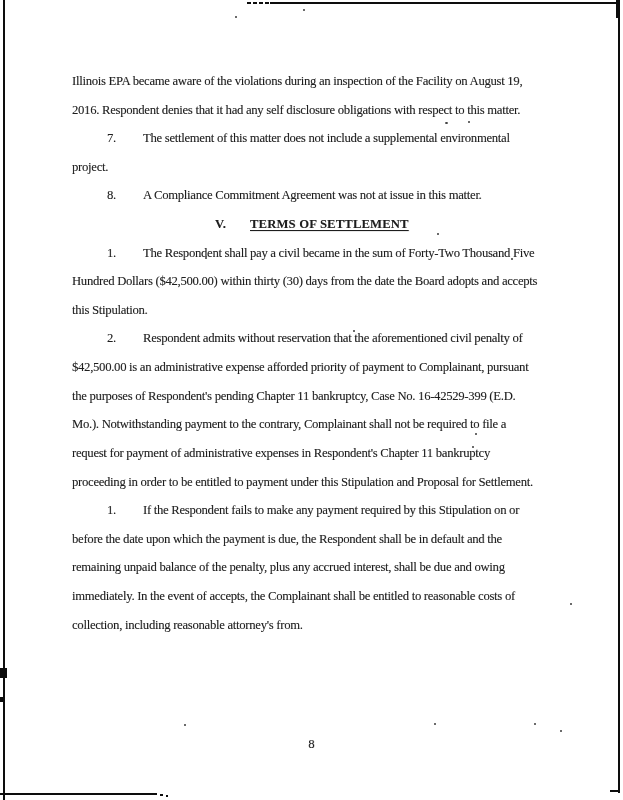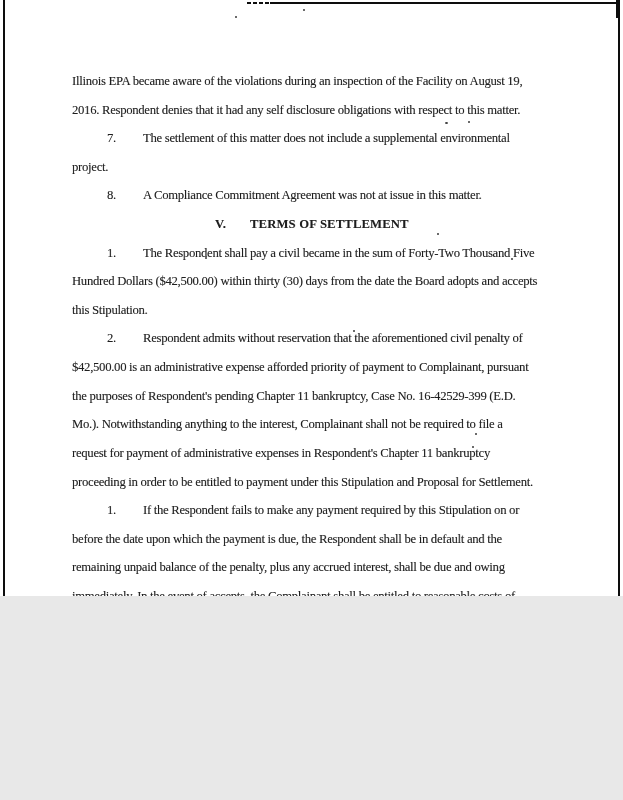--- a/index.html
+++ b/index.html
@@ -6,7 +6,7 @@
   .sheet {
     position:relative;
     width:623px;
-    height:596px;
+    height:800px;
     background:#ffffff;
     overflow:hidden;
     font-family:"Liberation Serif", serif;

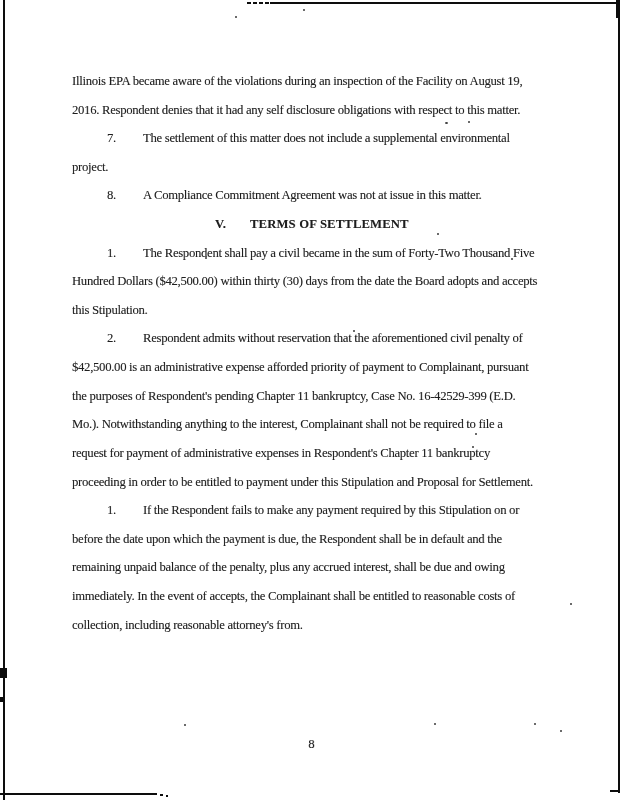--- a/index.html
+++ b/index.html
@@ -32,7 +32,7 @@
   .line.section .n { display:inline-block; width:38px; }
   .line.heading { padding-left:143px; font-weight:bold; letter-spacing:0.2px; }
   .line.heading .n { display:inline-block; width:35px; }
-  .line.heading .t { text-underline-offset:2px; }
+  .line.heading .t { text-decoration:underline; text-underline-offset:2px; }
   .page-number {
     position:absolute;
     top:737px;

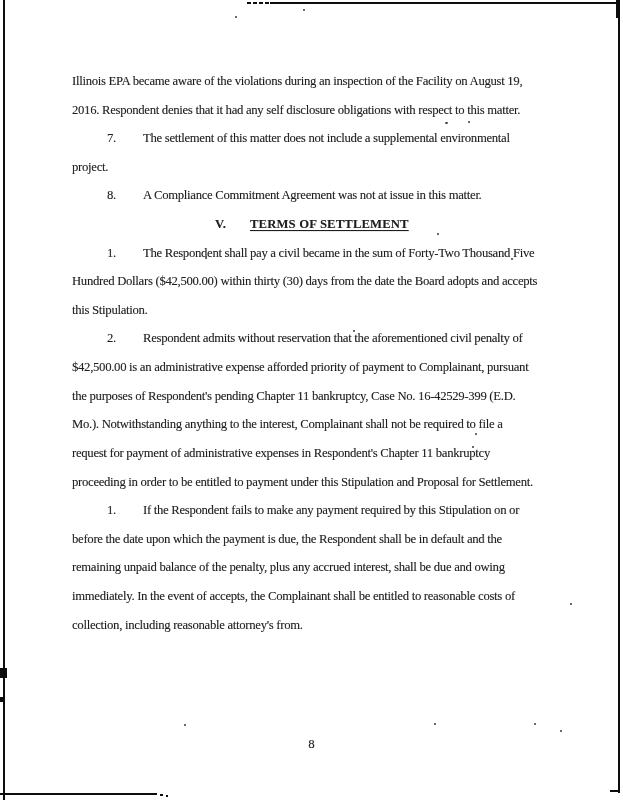--- a/index.html
+++ b/index.html
@@ -94,7 +94,7 @@
       <div class="line num"><span class="n">2.</span><span class="t">Respondent admits without reservation that the aforementioned civil penalty of</span></div>
       <div class="line body"><span class="t">$42,500.00 is an administrative expense afforded priority of payment to Complainant, pursuant</span></div>
       <div class="line body"><span class="t">the purposes of Respondent's pending Chapter 11 bankruptcy, Case No. 16-42529-399 (E.D.</span></div>
-      <div class="line body"><span class="t">Mo.). Notwithstanding anything to the interest, Complainant shall not be required to file a</span></div>
+      <div class="line body"><span class="t">Mo.). Notwithstanding payment to the contrary, Complainant shall not be required to file a</span></div>
       <div class="line body"><span class="t">request for payment of administrative expenses in Respondent's Chapter 11 bankruptcy</span></div>
       <div class="line body"><span class="t">proceeding in order to be entitled to payment under this Stipulation and Proposal for Settlement.</span></div>
       <div class="line num"><span class="n">1.</span><span class="t">If the Respondent fails to make any payment required by this Stipulation on or</span></div>

